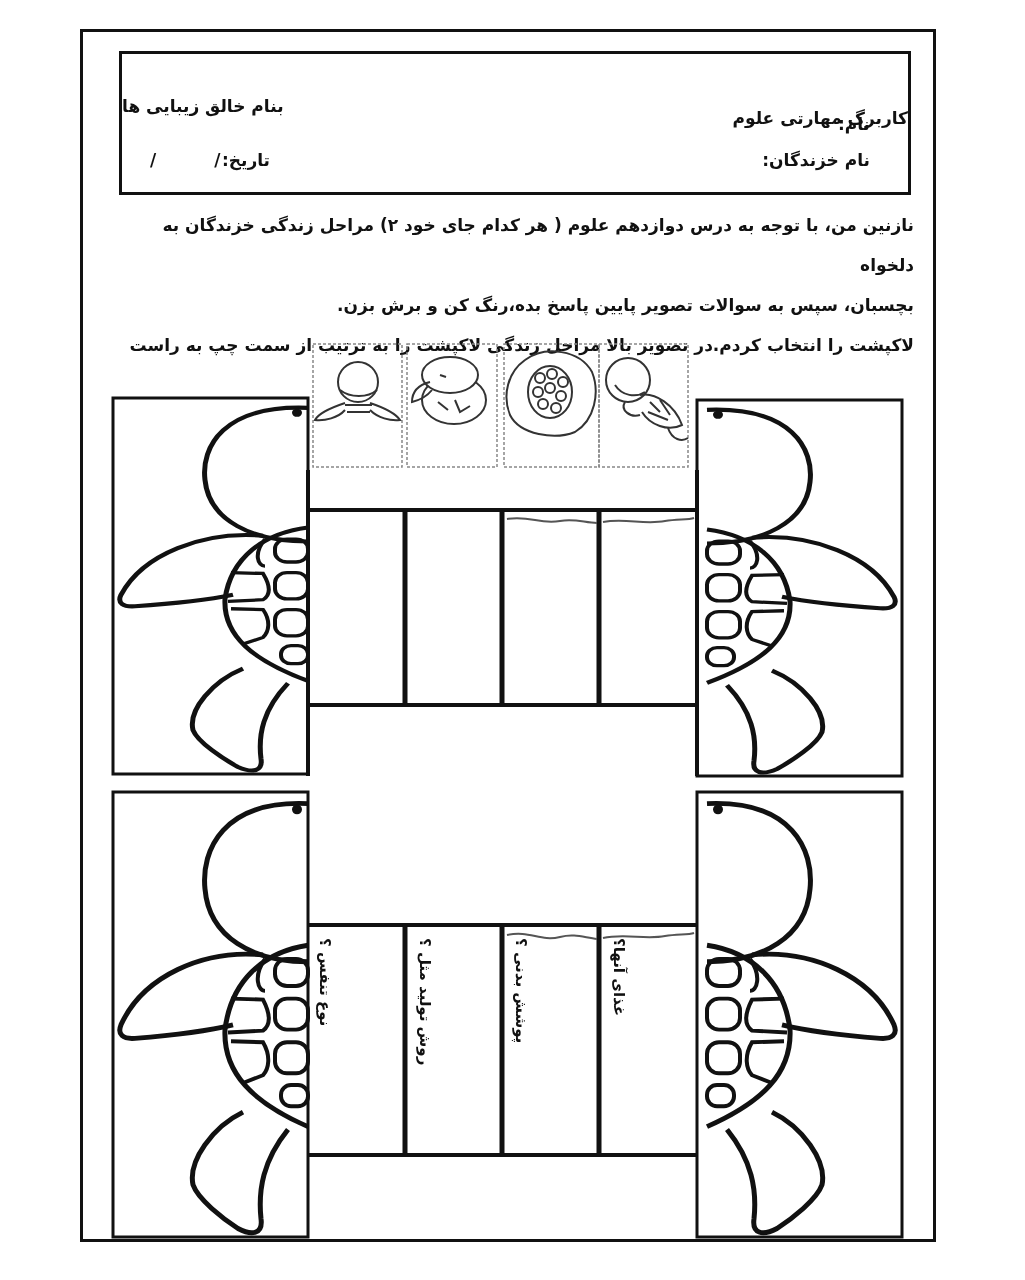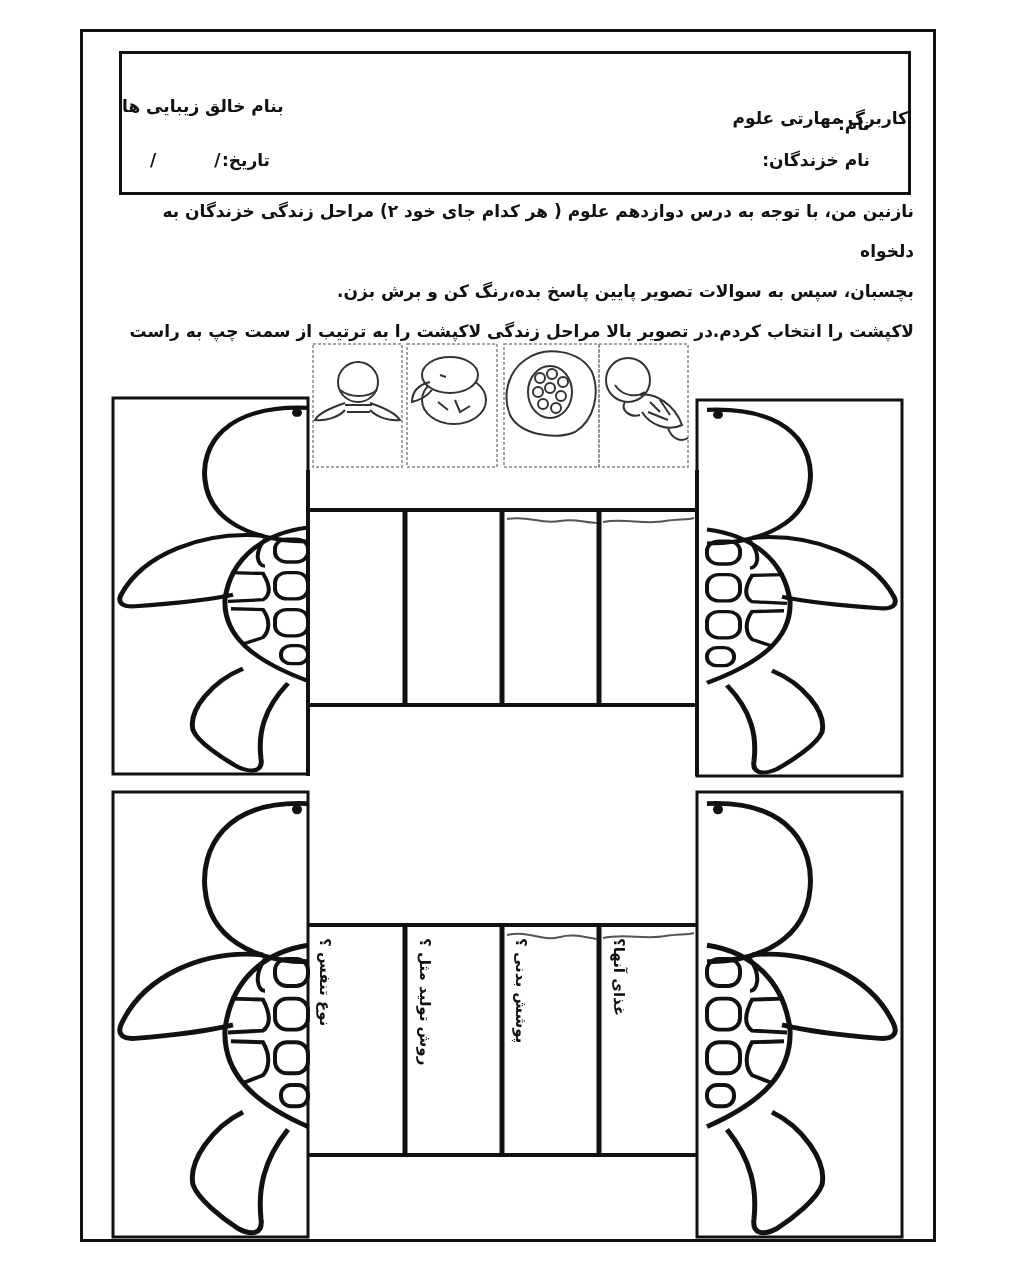--- a/index.html
+++ b/index.html
@@ -15,7 +15,7 @@
   .family-lbl { right:38px; top:96px; }
   .date-lbl { left:100px; top:96px; }
   .date-slashes { left:28px; top:96px; letter-spacing:26px; direction:ltr; }
-  .instructions { left:118px; top:191px; width:796px; direction:rtl; text-align:right;
+  .instructions { left:118px; top:205px; width:796px; direction:rtl; text-align:right;
                   font-size:17px; font-weight:bold; line-height:40px; }
   .instructions p { margin:0; }
   svg { position:absolute; left:0; top:0; }

